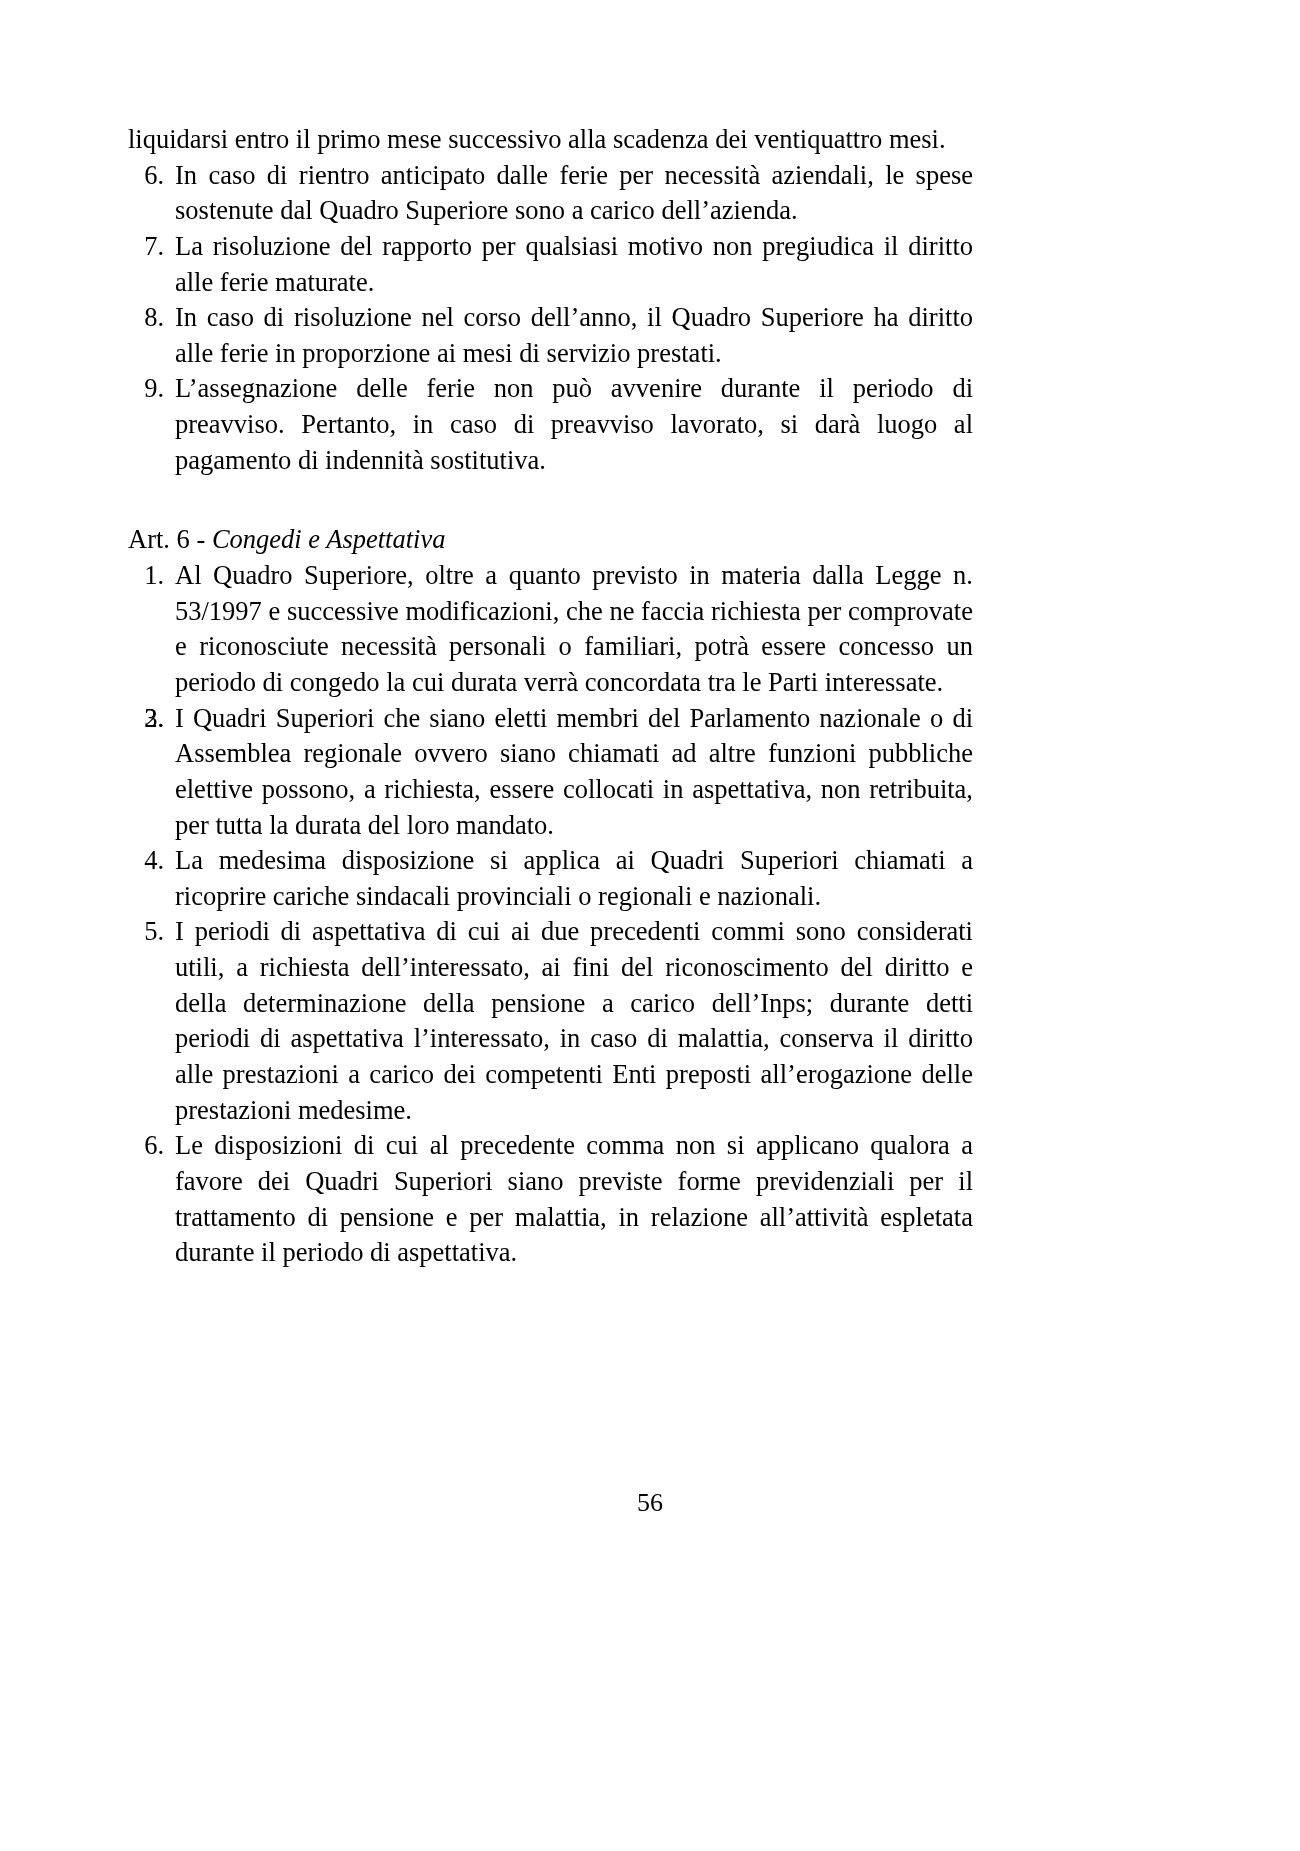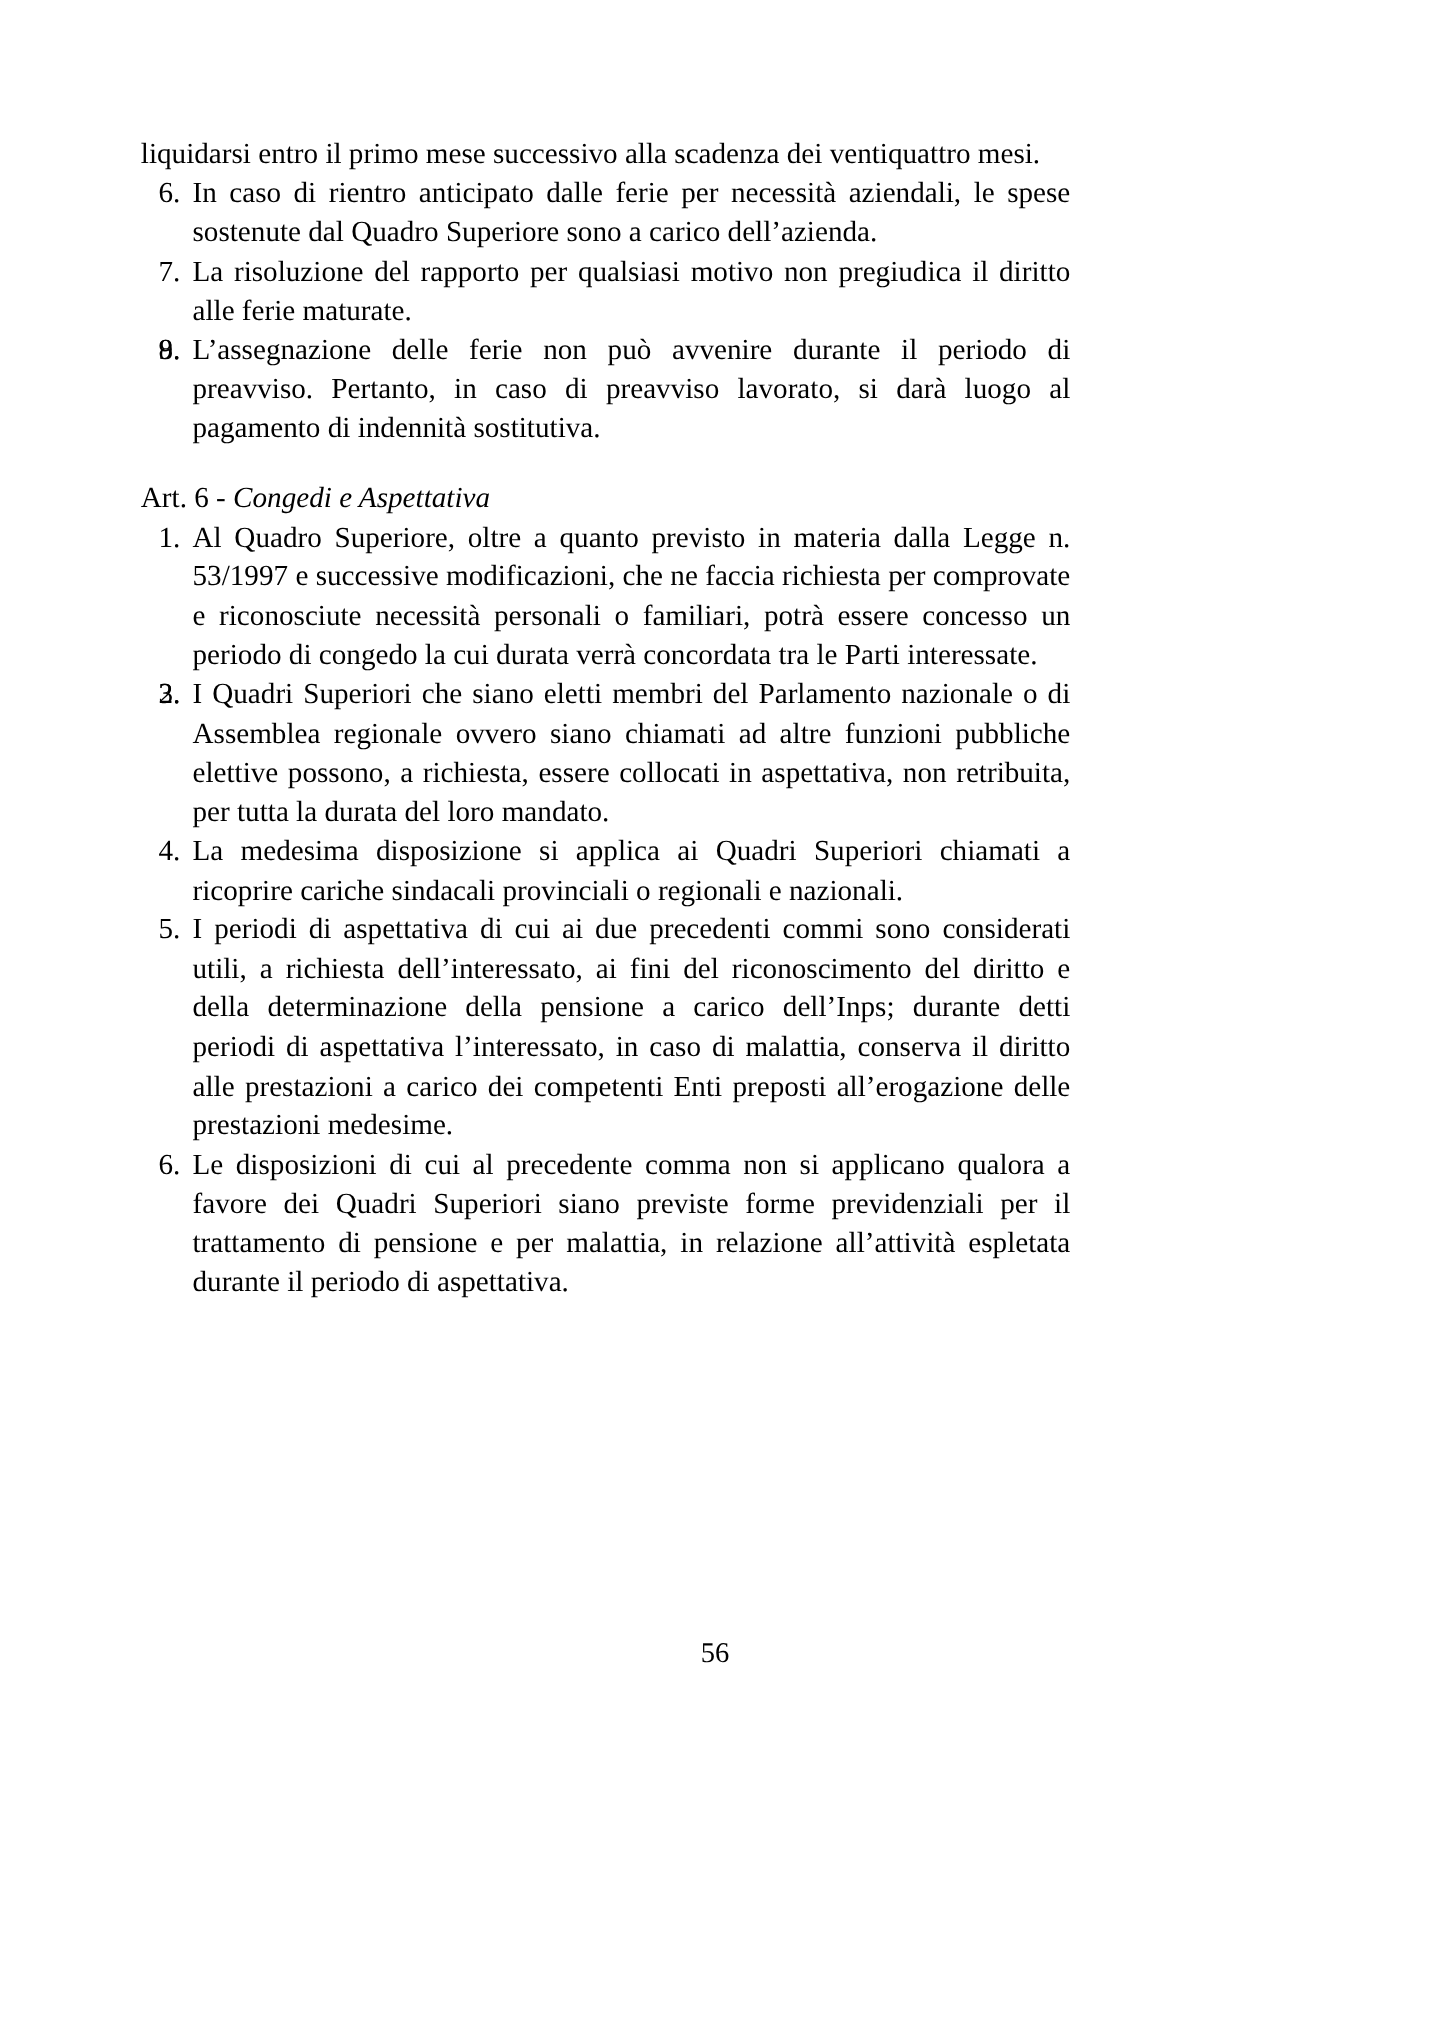--- a/index.html
+++ b/index.html
@@ -98,6 +98,7 @@
       </li>
       <li>
         <span class="num">8.</span>
+        <span>In caso di risoluzione nel corso dell’anno, il Quadro Superiore ha diritto alle ferie in proporzione ai mesi di servizio prestati.</span>
       </li>
       <li>
         <span class="num">9.</span>

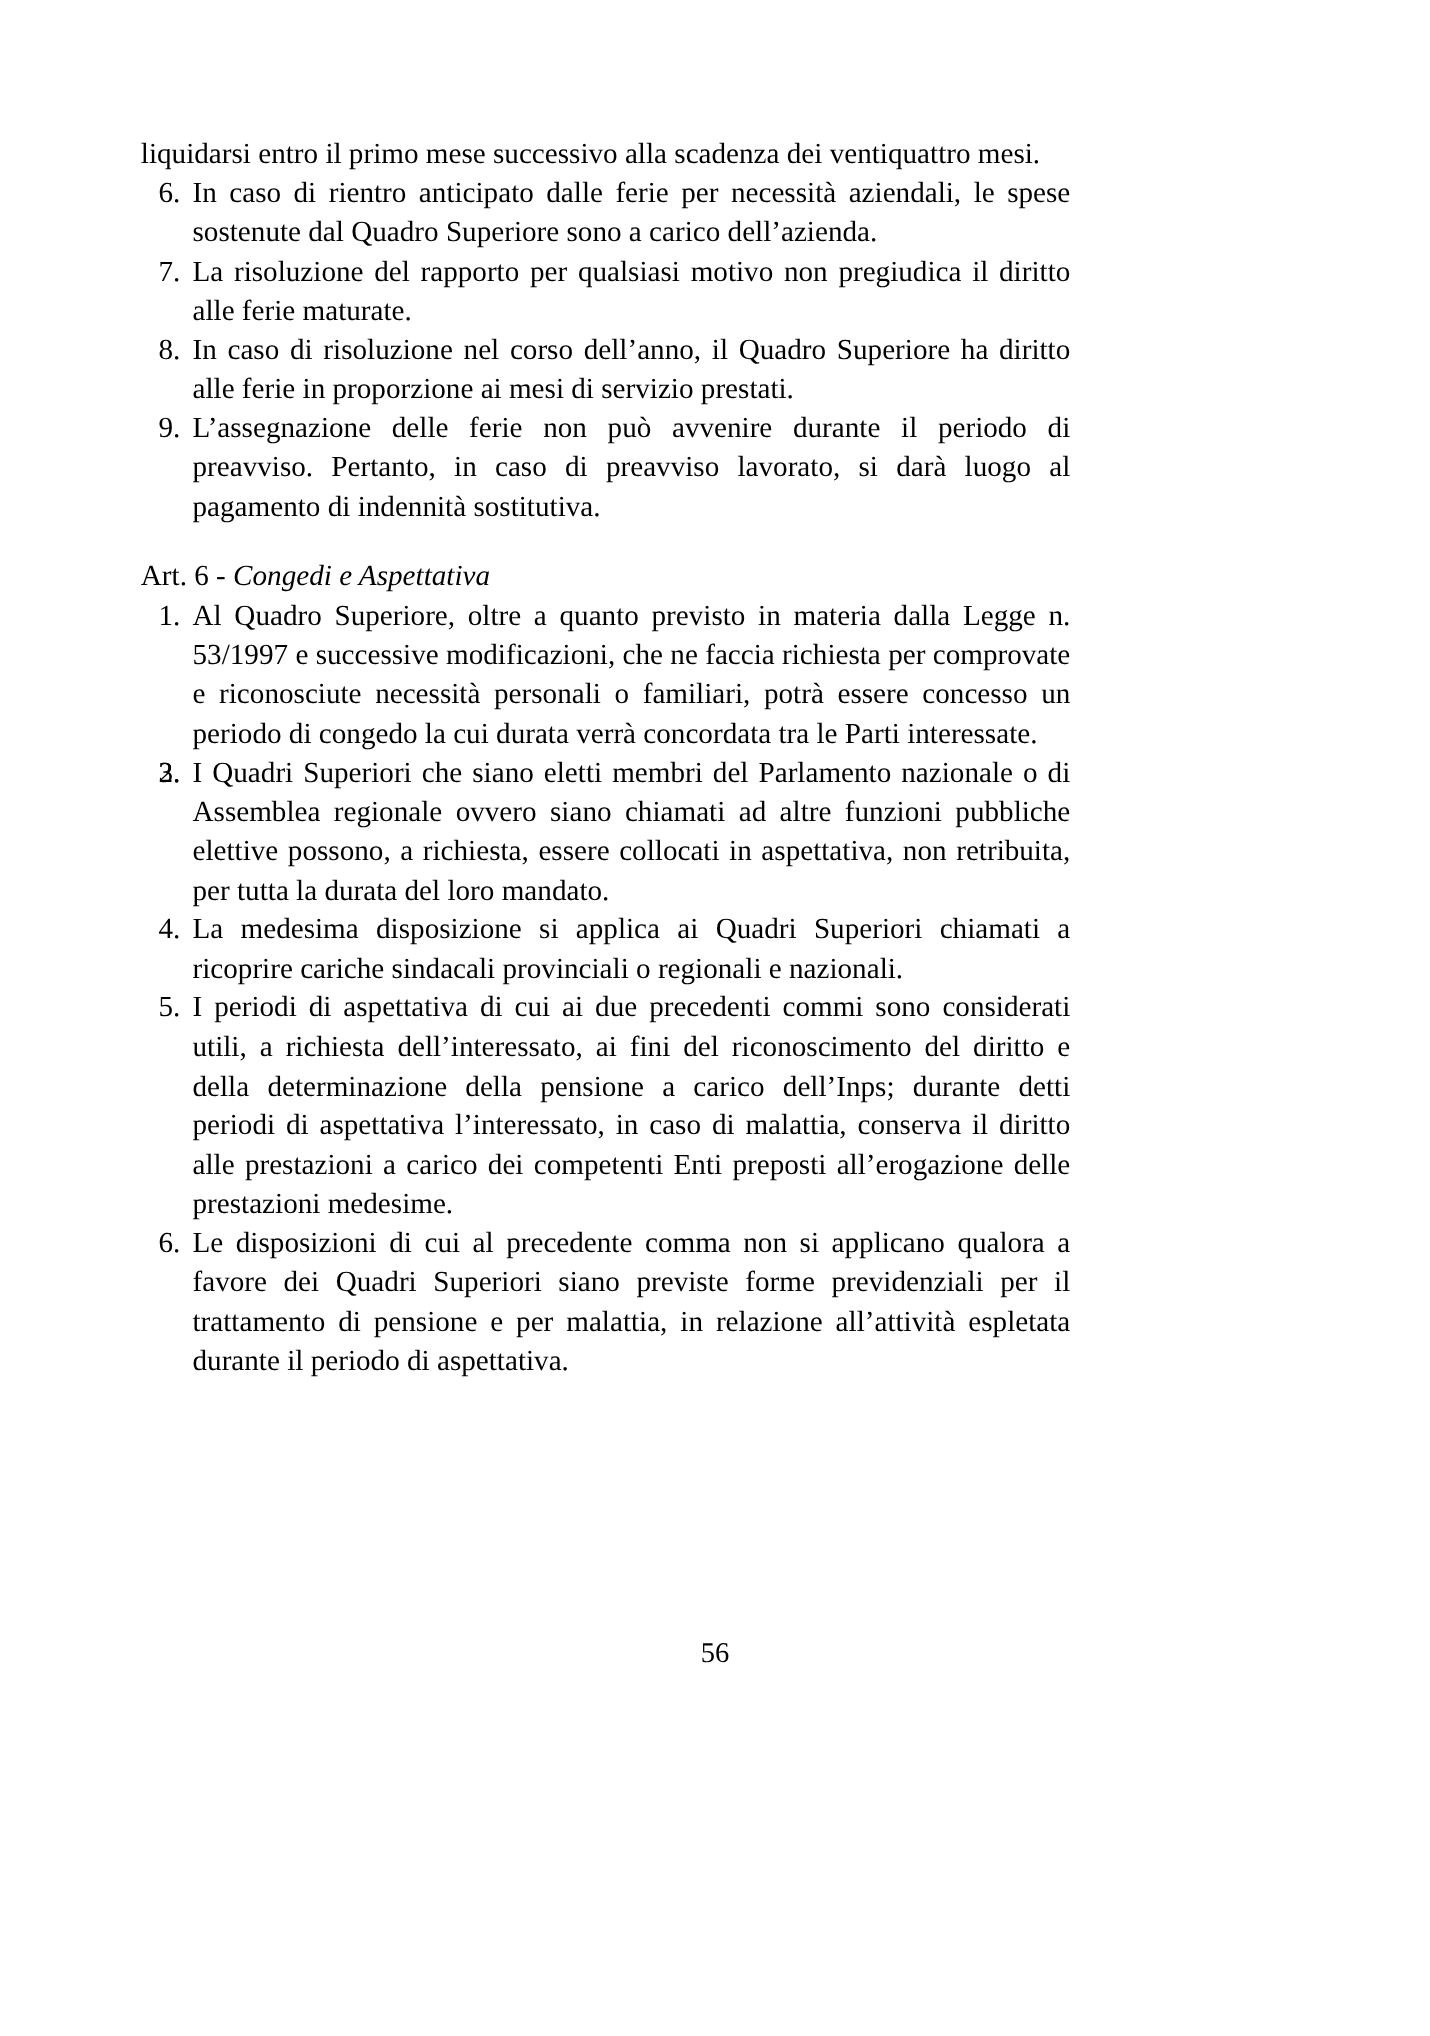--- a/index.html
+++ b/index.html
@@ -59,7 +59,7 @@
     font-size: 26.5px;
   }
   .section-head {
-    margin-top: 28px;
+    margin-top: 44px;
     font-size: 26.5px;
     line-height: 1.345;
   }

